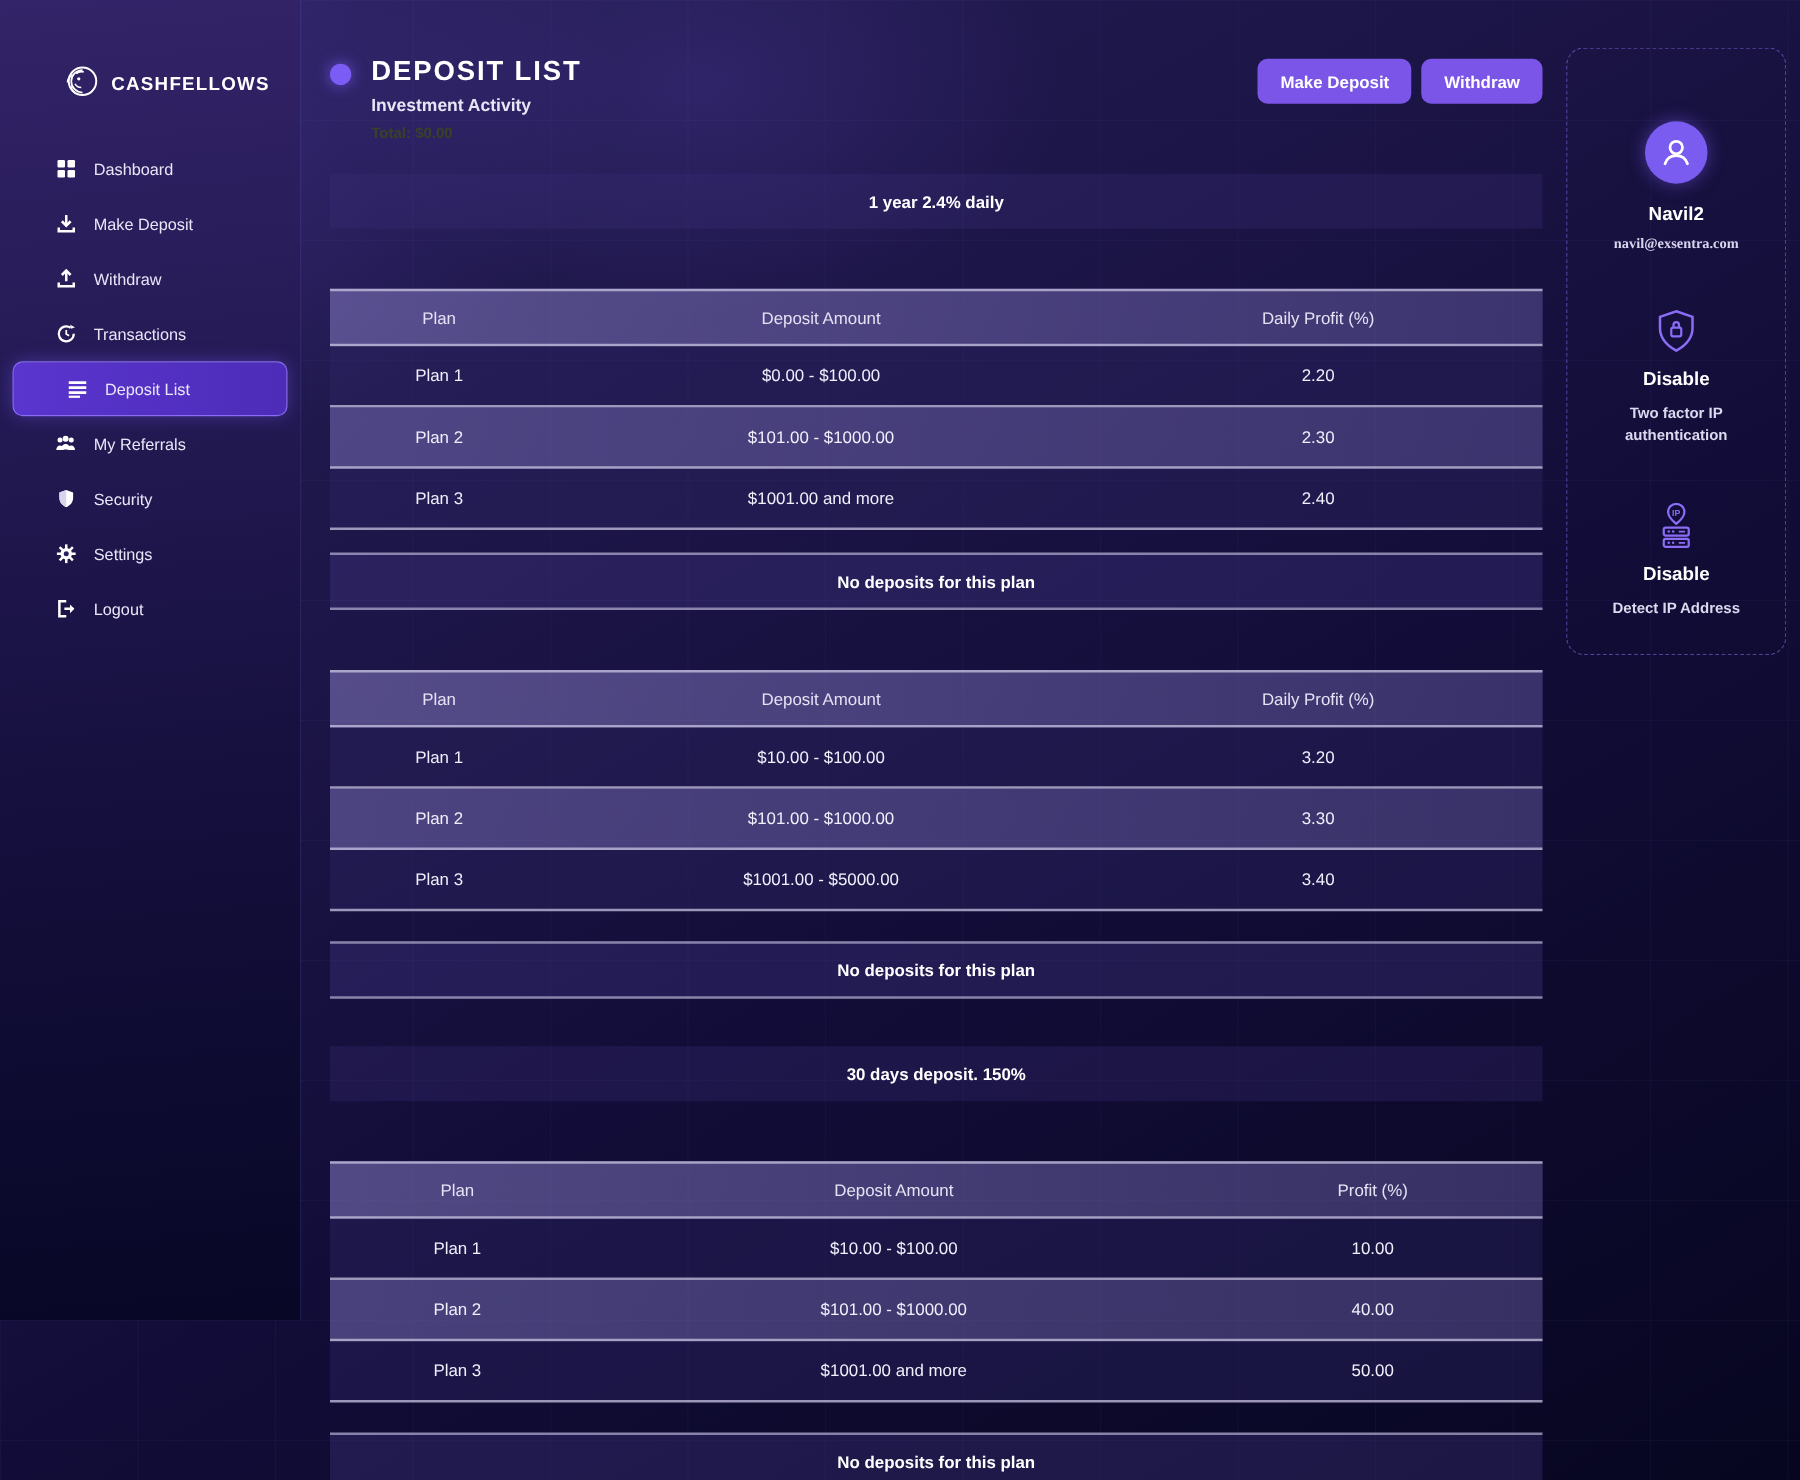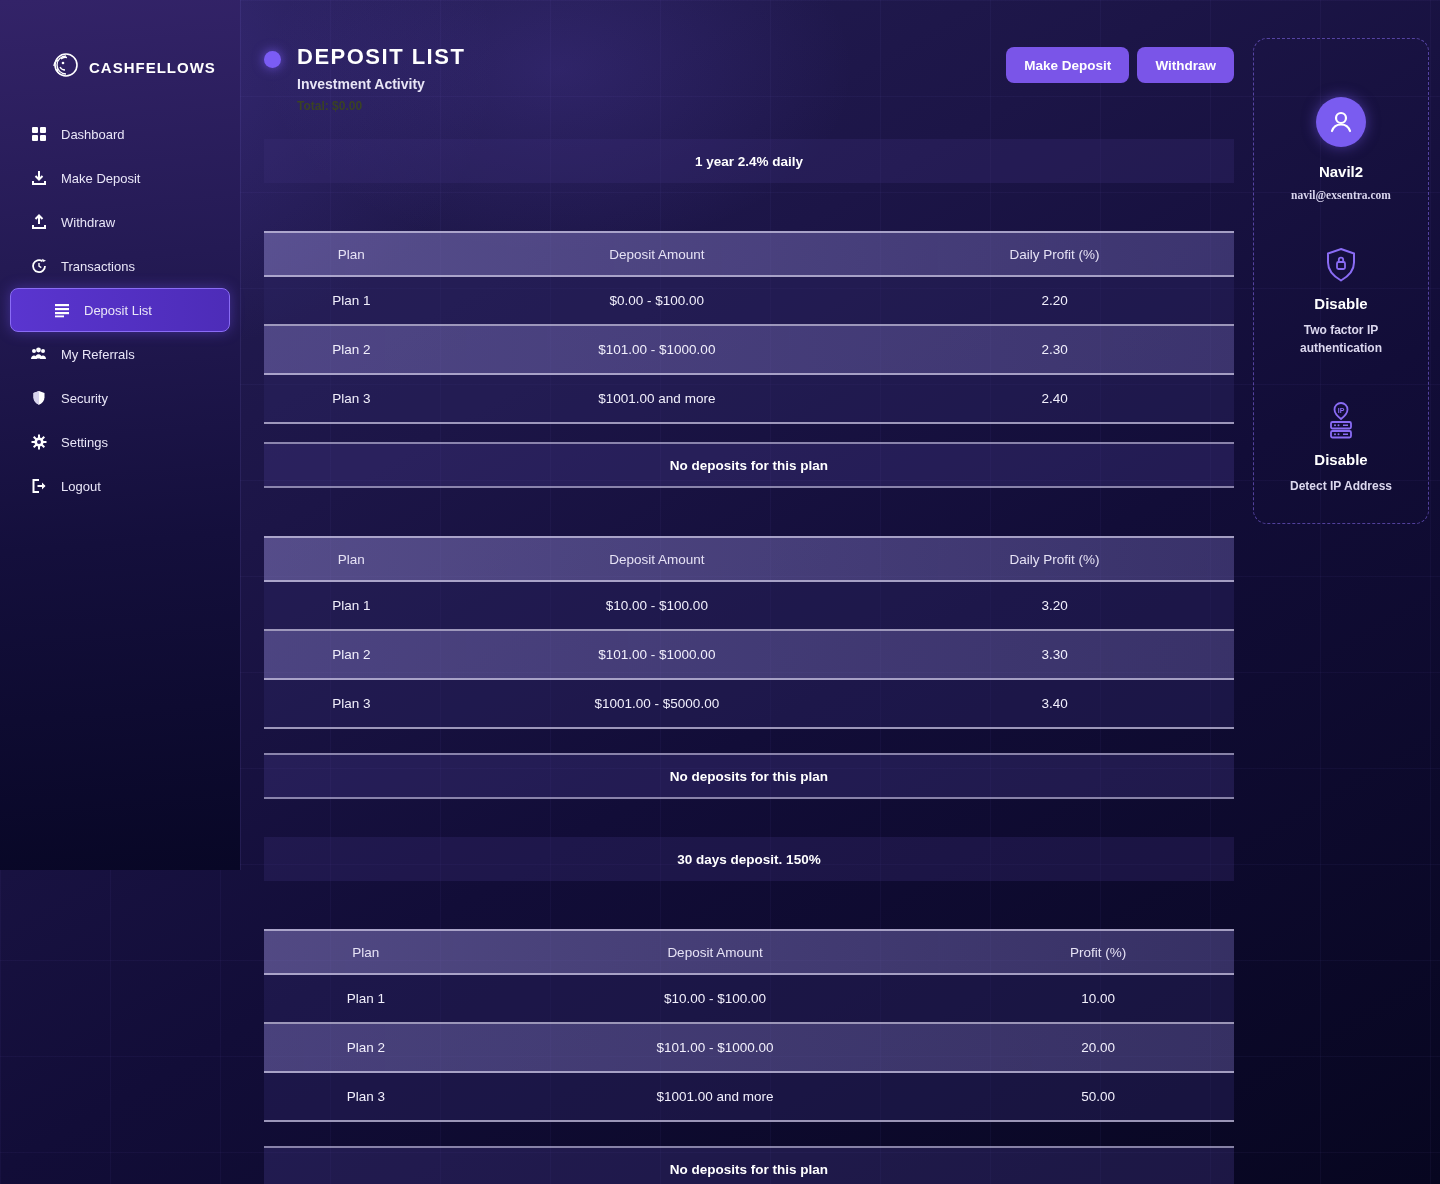--- a/index.html
+++ b/index.html
@@ -19,7 +19,7 @@
 
   
   .sidebar{
-    position:absolute; left:0; top:0; width:240px; height:870px;
+    position:absolute; left:0; top:0; width:240px; height:1056px;
     background:linear-gradient(175deg, #332368 0%, #241a54 30%, #140f3c 62%, #080726 100%);
     box-shadow:1px 0 0 rgba(140,120,230,0.12);
   }

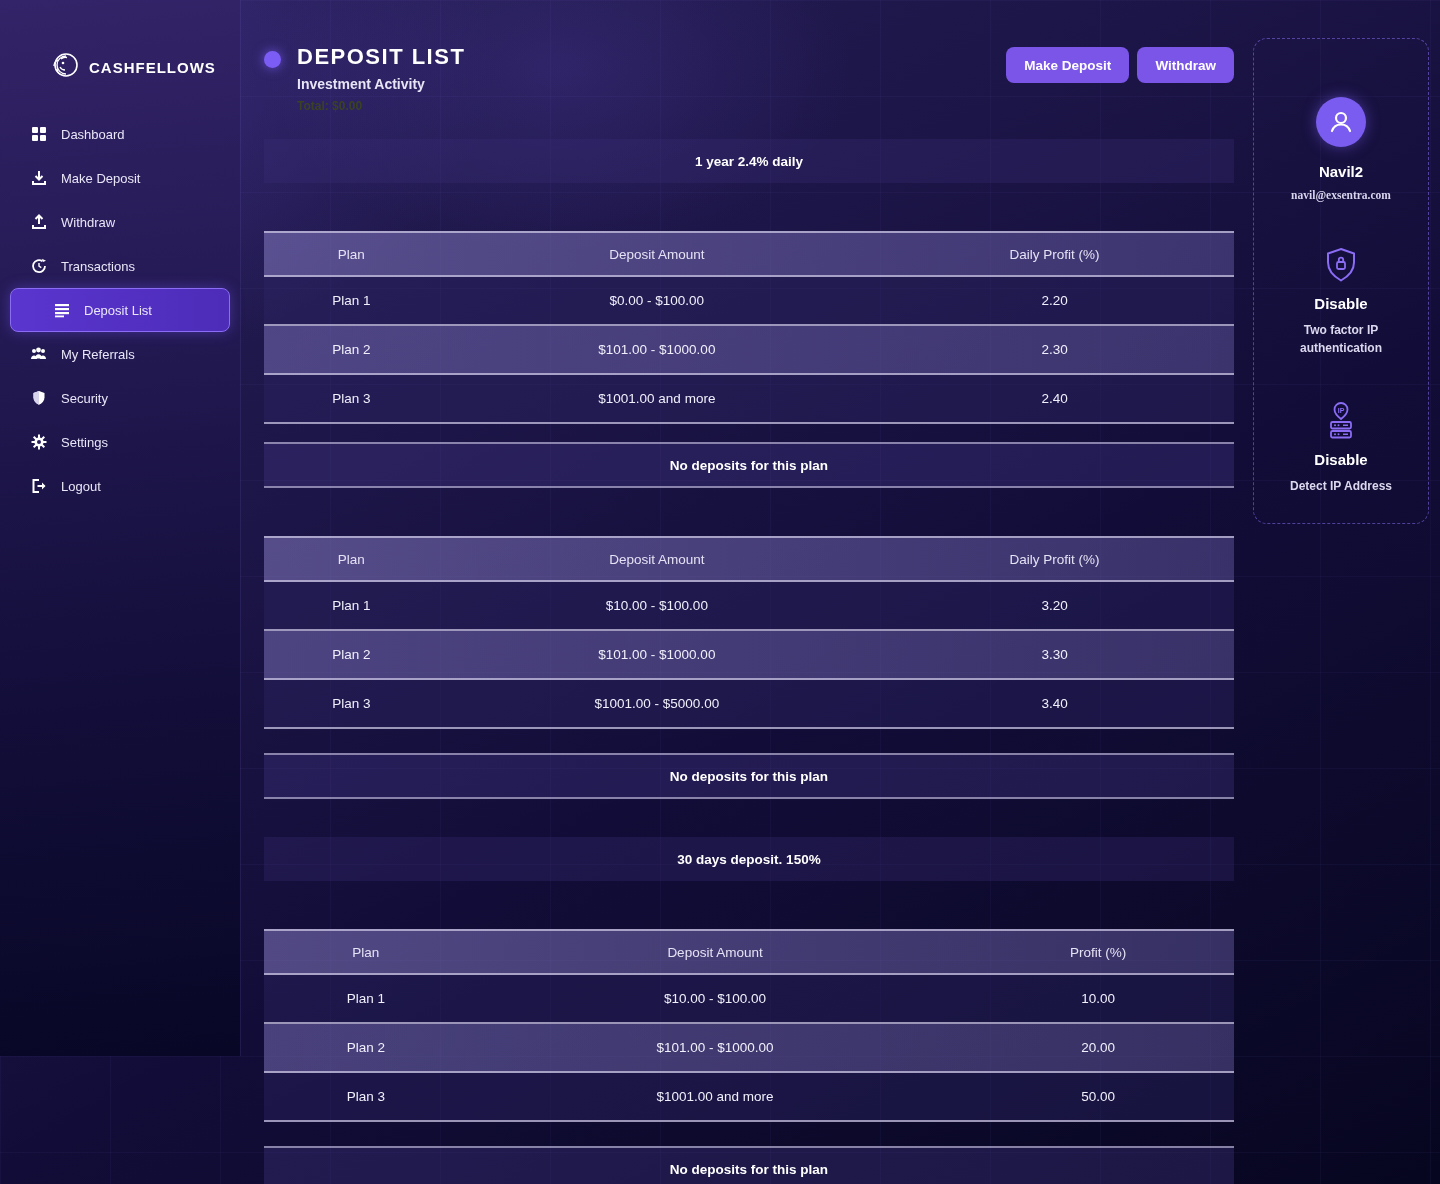--- a/index.html
+++ b/index.html
@@ -28,7 +28,7 @@
   .nav{ margin-top:28px; }
   .nav-item{
     height:44px; display:flex; align-items:center; gap:14px;
-    padding-left:30px; font-size:13px; color:#e9e6f8; cursor:pointer;
+    padding-left:44px; font-size:13px; color:#e9e6f8; cursor:pointer;
   }
   .nav-item .ico{ width:17px; height:17px; display:flex; align-items:center; justify-content:center; }
   .nav-item.active{

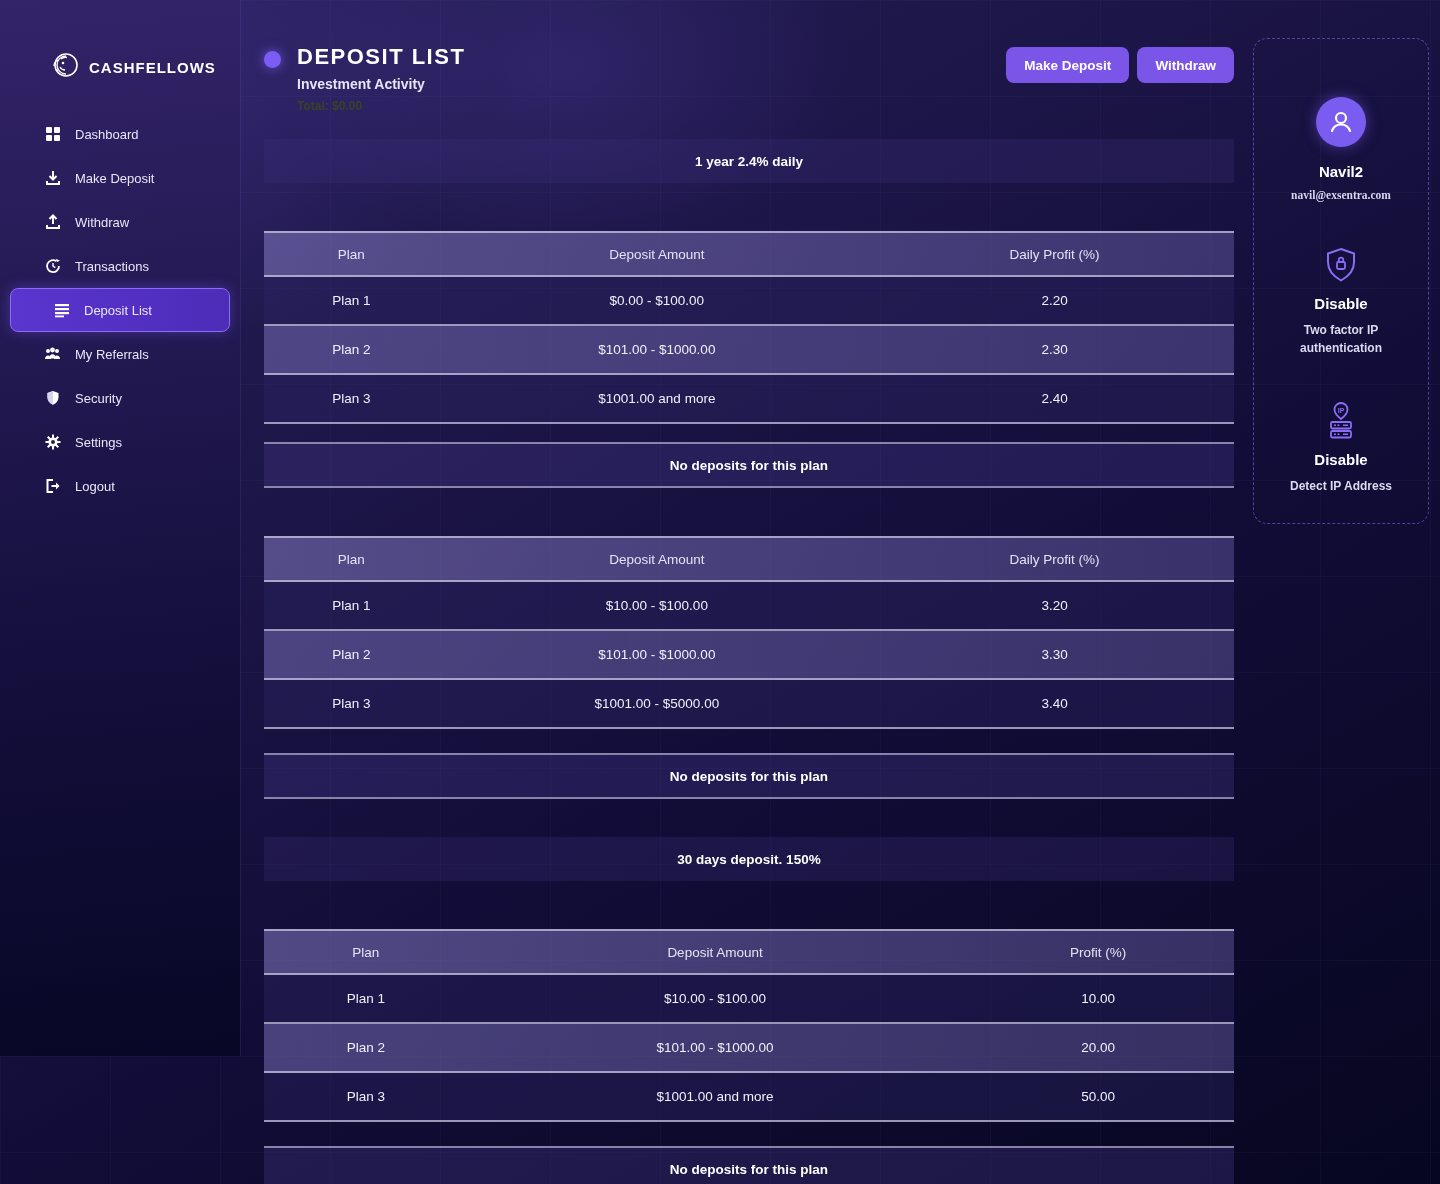--- a/index.html
+++ b/index.html
@@ -311,7 +311,7 @@
     <div class="row even">
       <span>Plan 2</span>
       <span>$101.00 - $1000.00</span>
-      <span>20.00</span>
+      <span>40.00</span>
     </div>
     <div class="row odd">
       <span>Plan 3</span>

